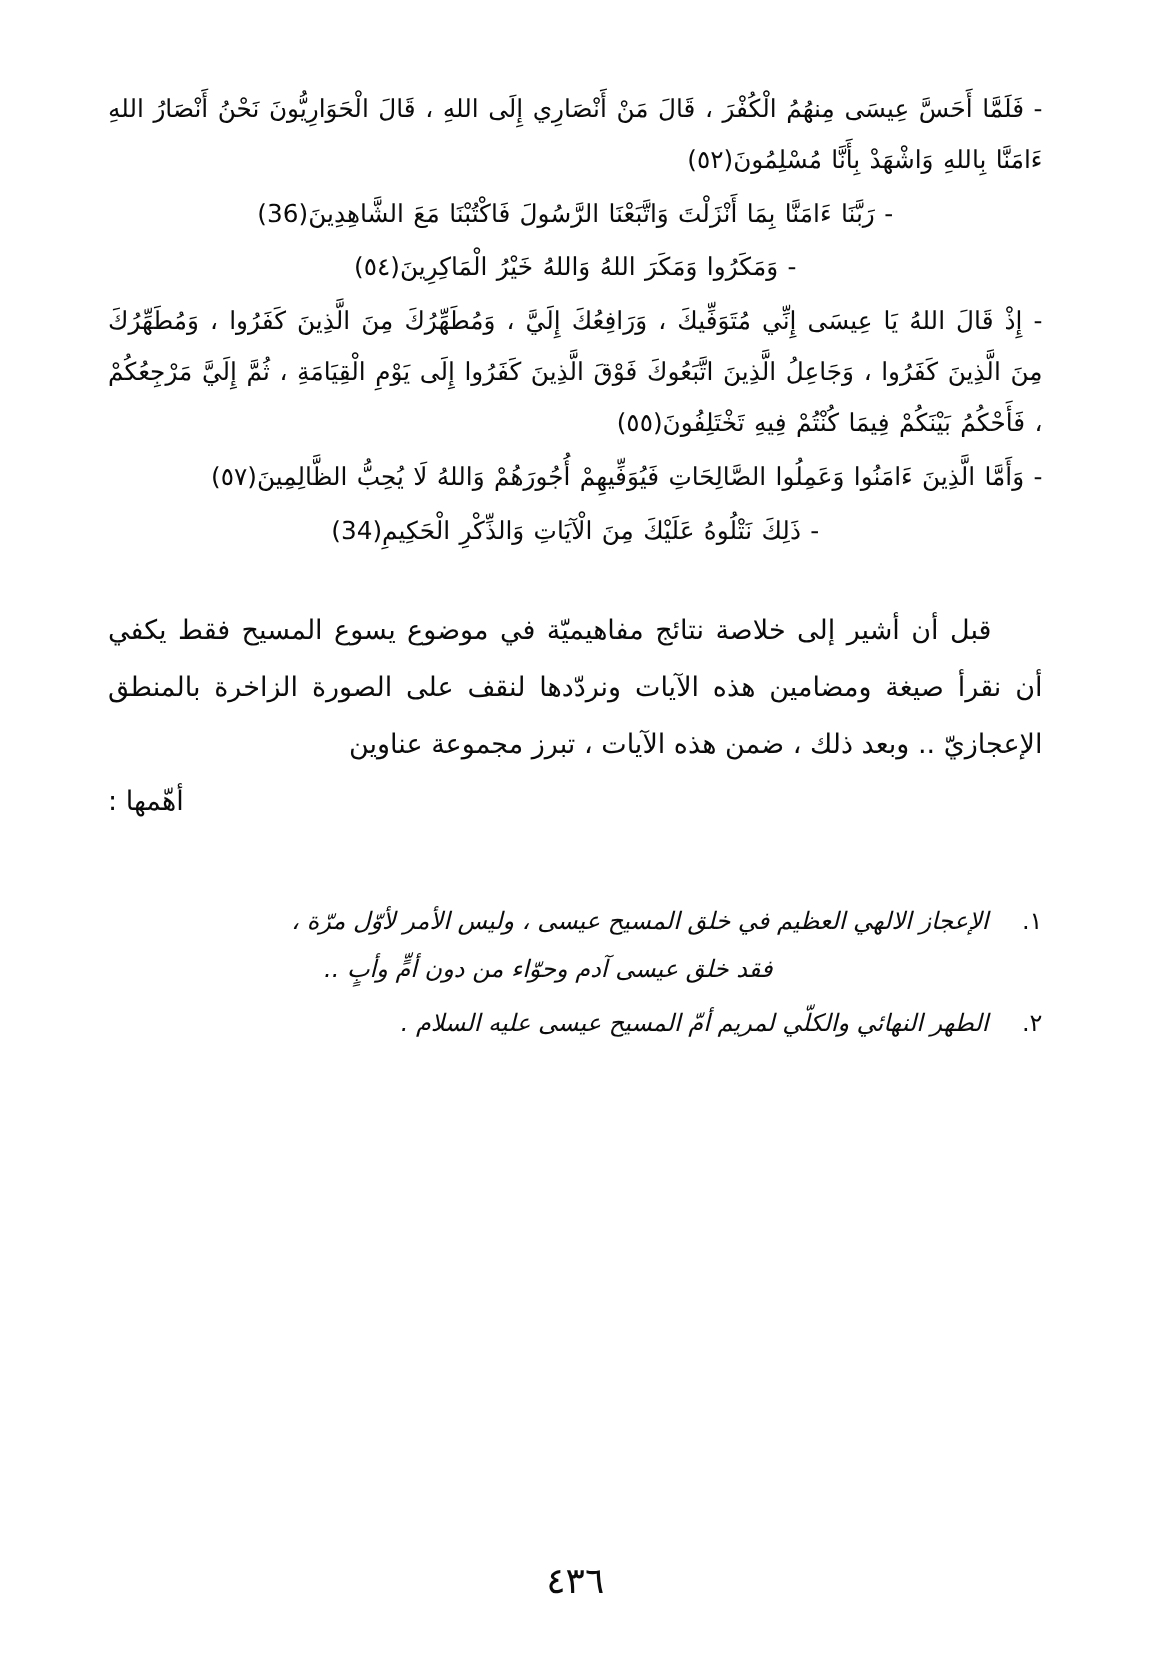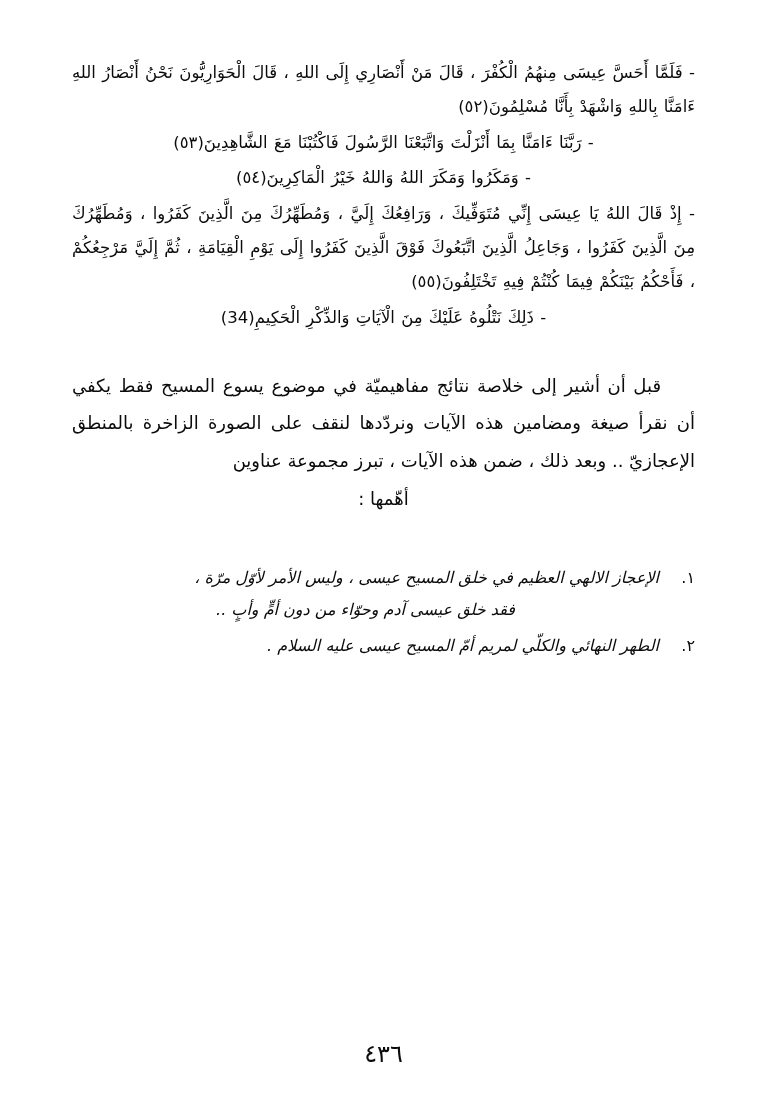--- a/index.html
+++ b/index.html
@@ -114,7 +114,7 @@
 
   <div class="verses">
     <div class="verse long">-   فَلَمَّا أَحَسَّ عِيسَى مِنهُمُ الْكُفْرَ ، قَالَ مَنْ أَنْصَارِي إِلَى اللهِ ، قَالَ الْحَوَارِيُّونَ نَحْنُ أَنْصَارُ اللهِ ءَامَنَّا بِاللهِ وَاشْهَدْ بِأَنَّا مُسْلِمُونَ(٥٢)</div>
-    <div class="verse">-   رَبَّنَا ءَامَنَّا بِمَا أَنْزَلْتَ وَاتَّبَعْنَا الرَّسُولَ فَاكْتُبْنَا مَعَ الشَّاهِدِينَ(٥٣)</div>
+    <div class="verse">-   رَبَّنَا ءَامَنَّا بِمَا أَنْزَلْتَ وَاتَّبَعْنَا الرَّسُولَ فَاكْتُبْنَا مَعَ الشَّاهِدِينَ(36)</div>
     <div class="verse">-   وَمَكَرُوا وَمَكَرَ اللهُ وَاللهُ خَيْرُ الْمَاكِرِينَ(٥٤)</div>
     <div class="verse long">-   إِذْ قَالَ اللهُ يَا عِيسَى إِنِّي مُتَوَفِّيكَ ، وَرَافِعُكَ إِلَيَّ ، وَمُطَهِّرُكَ مِنَ الَّذِينَ كَفَرُوا ، وَمُطَهِّرُكَ مِنَ الَّذِينَ كَفَرُوا ، وَجَاعِلُ الَّذِينَ اتَّبَعُوكَ فَوْقَ الَّذِينَ كَفَرُوا إِلَى يَوْمِ الْقِيَامَةِ ، ثُمَّ إِلَيَّ مَرْجِعُكُمْ ، فَأَحْكُمُ بَيْنَكُمْ فِيمَا كُنْتُمْ فِيهِ تَخْتَلِفُونَ(٥٥)</div>
     <div class="verse">-   ذَلِكَ نَتْلُوهُ عَلَيْكَ مِنَ الْآيَاتِ وَالذِّكْرِ الْحَكِيمِ(34)</div>

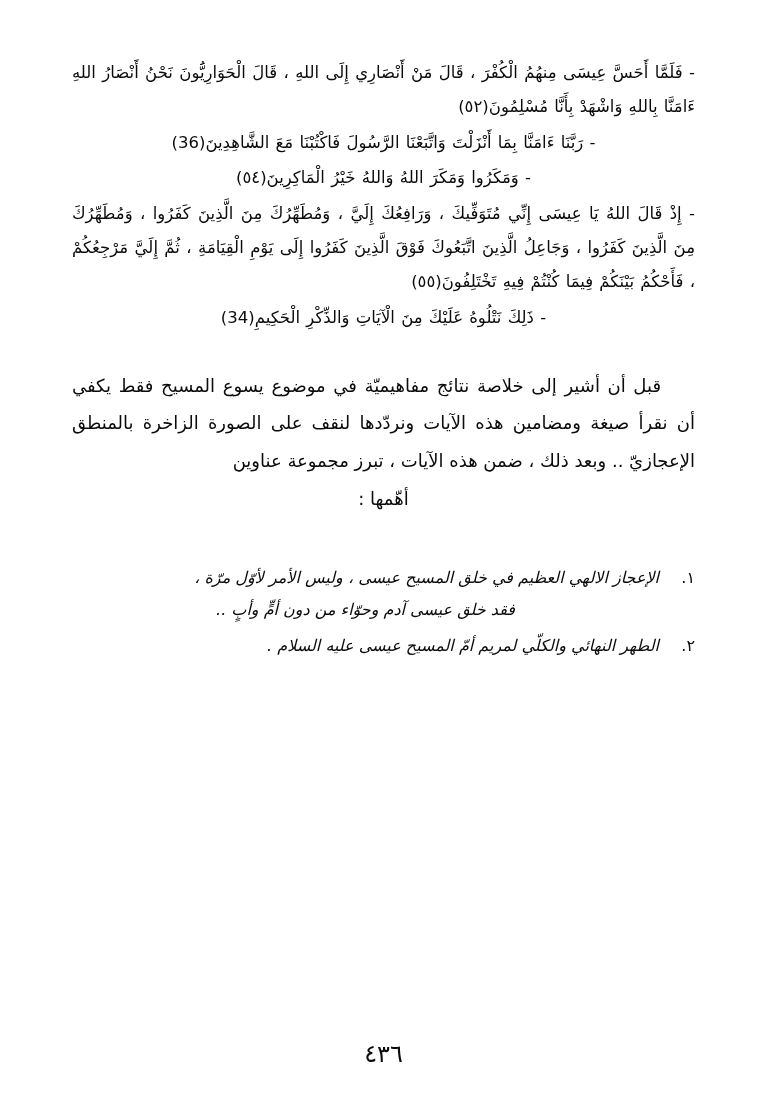--- a/index.html
+++ b/index.html
@@ -117,6 +117,7 @@
     <div class="verse">-   رَبَّنَا ءَامَنَّا بِمَا أَنْزَلْتَ وَاتَّبَعْنَا الرَّسُولَ فَاكْتُبْنَا مَعَ الشَّاهِدِينَ(36)</div>
     <div class="verse">-   وَمَكَرُوا وَمَكَرَ اللهُ وَاللهُ خَيْرُ الْمَاكِرِينَ(٥٤)</div>
     <div class="verse long">-   إِذْ قَالَ اللهُ يَا عِيسَى إِنِّي مُتَوَفِّيكَ ، وَرَافِعُكَ إِلَيَّ ، وَمُطَهِّرُكَ مِنَ الَّذِينَ كَفَرُوا ، وَمُطَهِّرُكَ مِنَ الَّذِينَ كَفَرُوا ، وَجَاعِلُ الَّذِينَ اتَّبَعُوكَ فَوْقَ الَّذِينَ كَفَرُوا إِلَى يَوْمِ الْقِيَامَةِ ، ثُمَّ إِلَيَّ مَرْجِعُكُمْ ، فَأَحْكُمُ بَيْنَكُمْ فِيمَا كُنْتُمْ فِيهِ تَخْتَلِفُونَ(٥٥)</div>
+    <div class="verse long">-   وَأَمَّا الَّذِينَ ءَامَنُوا وَعَمِلُوا الصَّالِحَاتِ فَيُوَفِّيهِمْ أُجُورَهُمْ وَاللهُ لَا يُحِبُّ الظَّالِمِينَ(٥٧)</div>
     <div class="verse">-   ذَلِكَ نَتْلُوهُ عَلَيْكَ مِنَ الْآيَاتِ وَالذِّكْرِ الْحَكِيمِ(34)</div>
   </div>
 

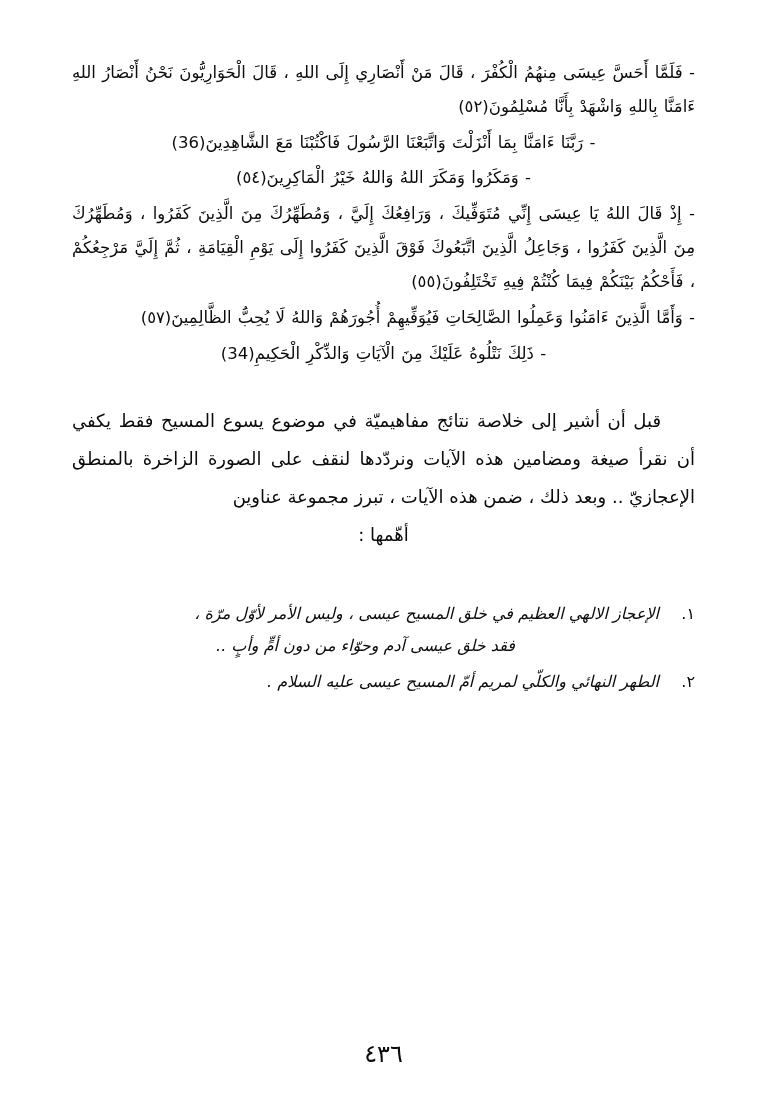--- a/index.html
+++ b/index.html
@@ -62,7 +62,7 @@
   .para .lastline {
     display: block;
     text-indent: 0;
-    text-align: center;
+    text-align: left;
   }
 
   

